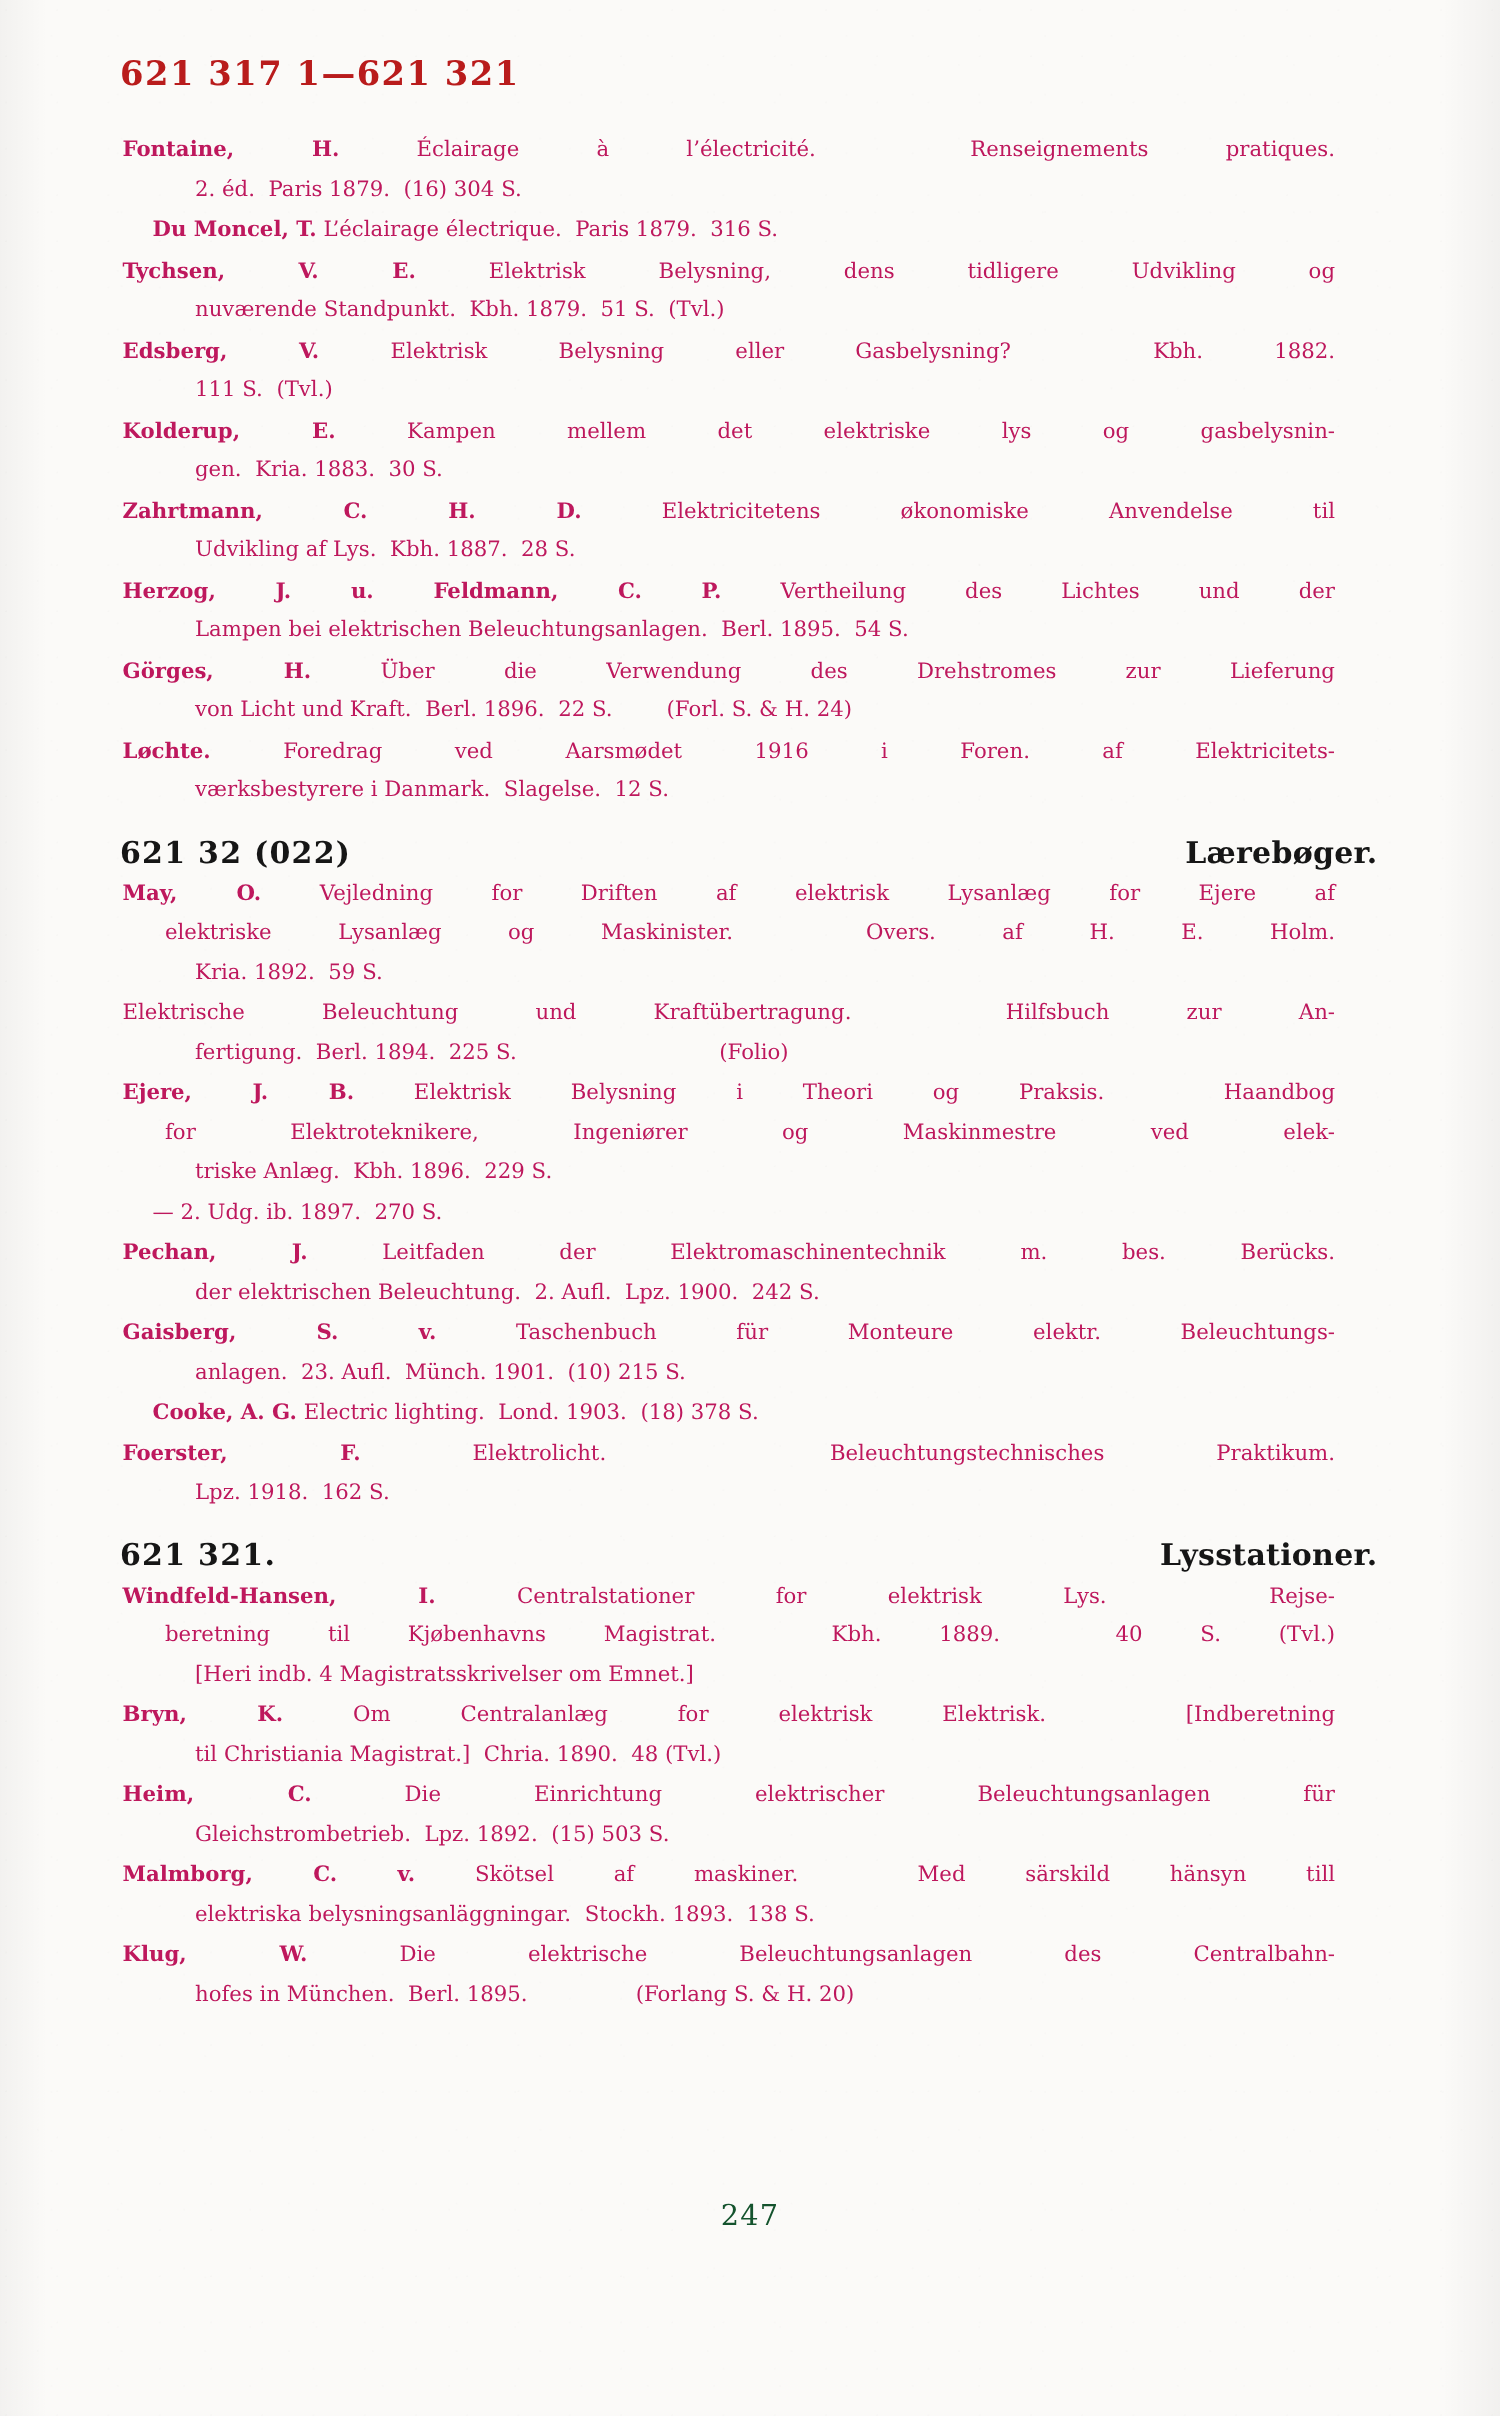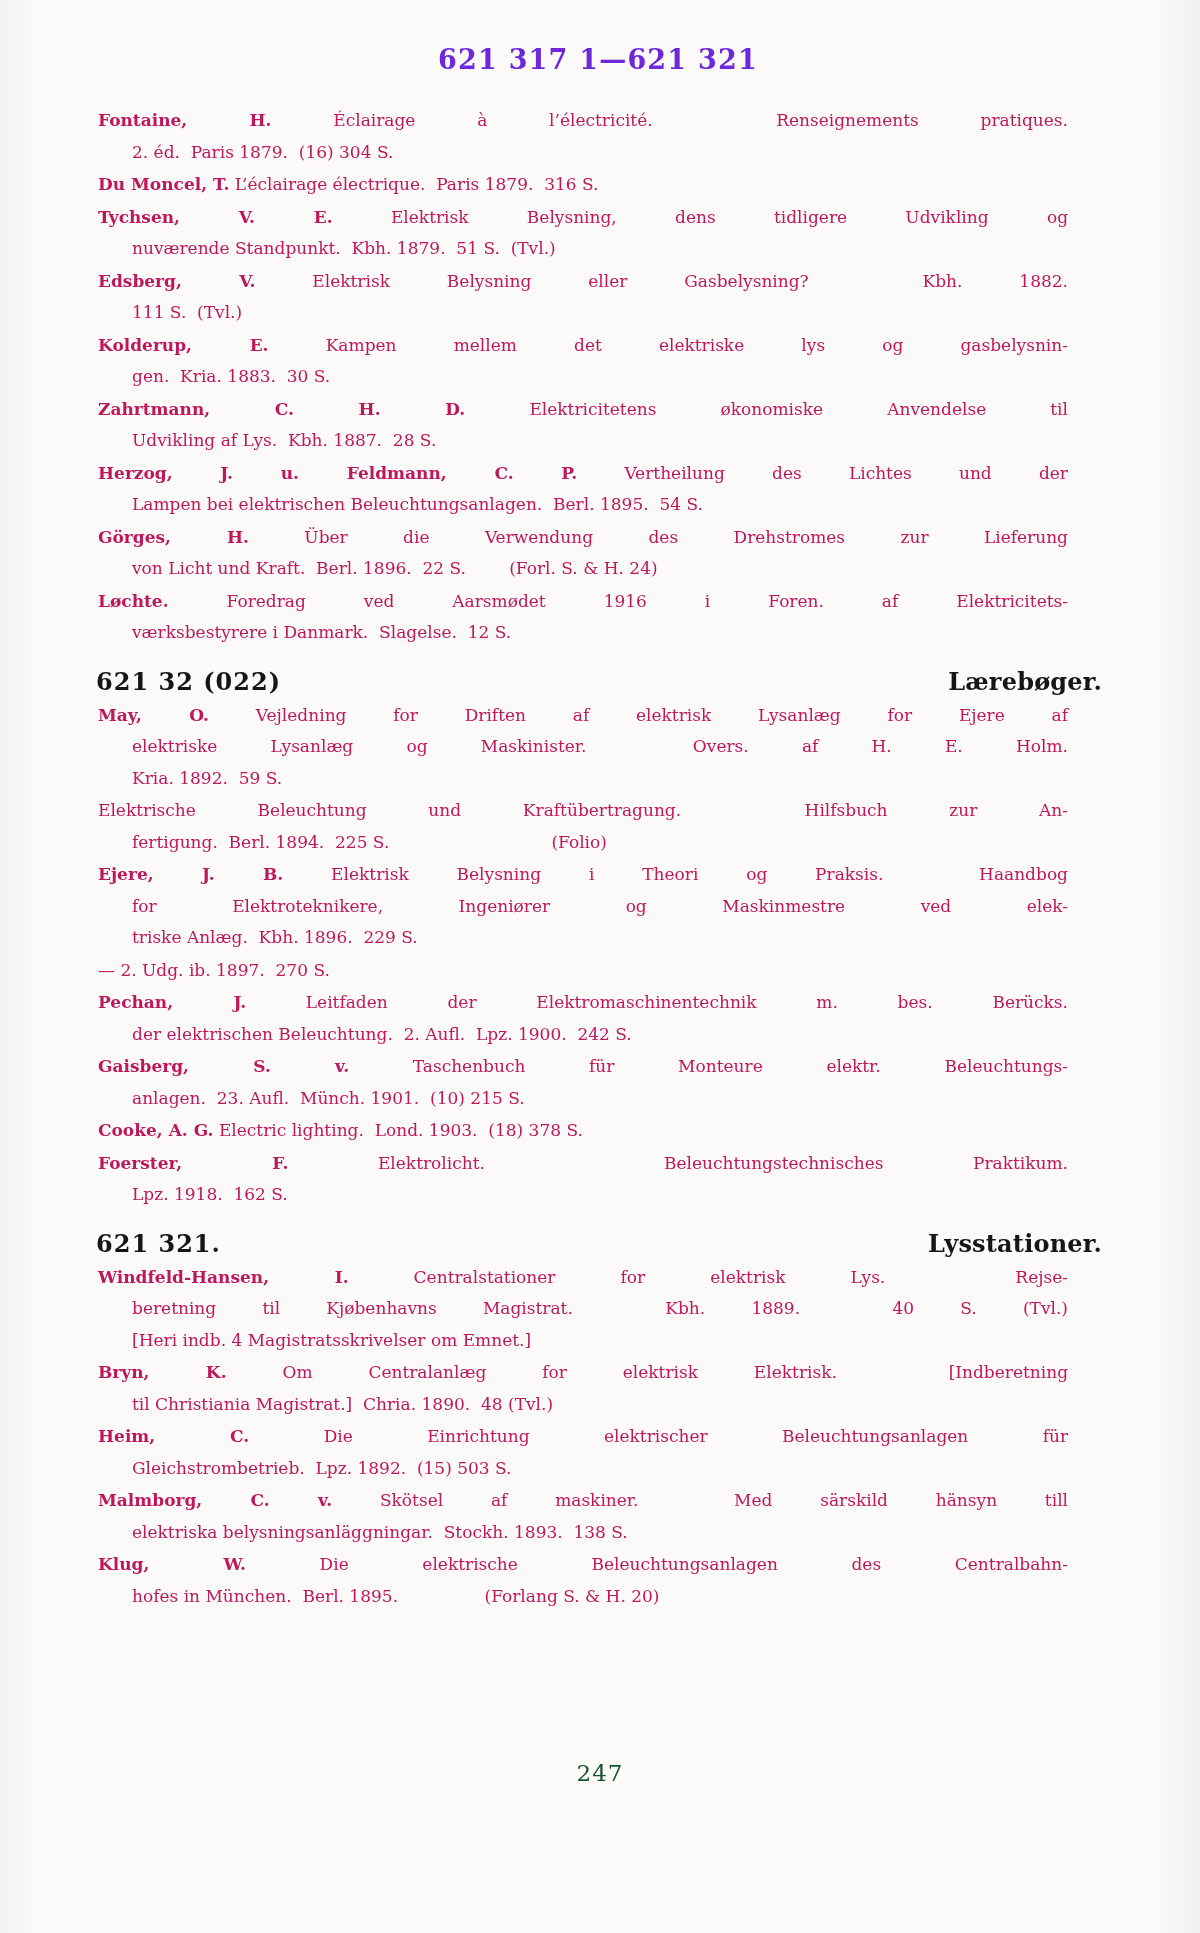--- a/index.html
+++ b/index.html
@@ -38,12 +38,12 @@
     width: 1012px;
   }
   .running-head {
-    text-align: center;
+    text-align: left;
     font-family: "DejaVu Serif", serif;
     font-weight: bold;
     font-size: 27px;
     letter-spacing: 1.2px;
-    color: #6d28d9;
+    color: #b91c1c;
     padding-right: 8px;
     margin-bottom: 30px;
   }

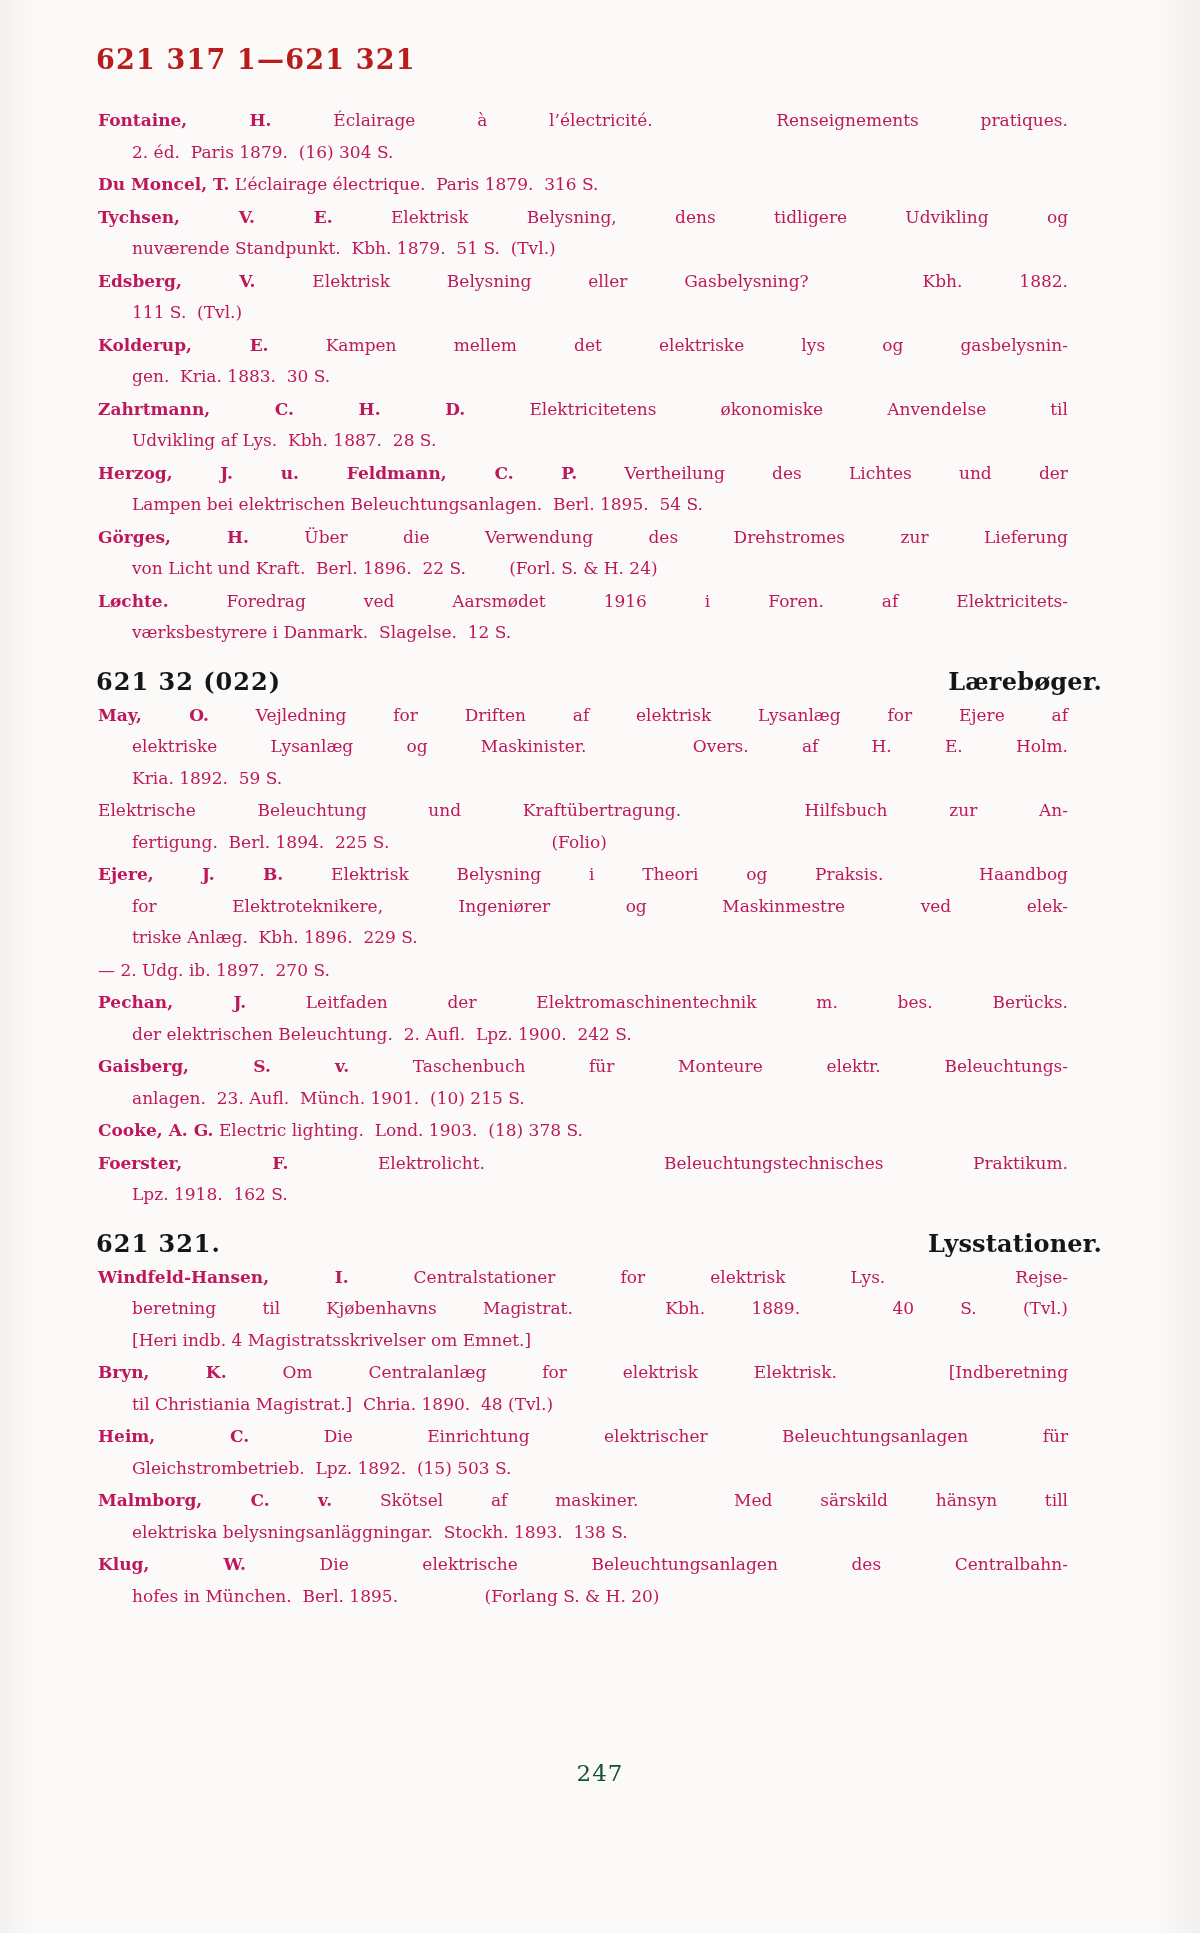--- a/index.html
+++ b/index.html
@@ -73,6 +73,7 @@
   .entry .ln.left {
     text-align: left;
     text-align-last: left;
+    margin-left: 24px;
   }
   .author {
     font-weight: bold;

